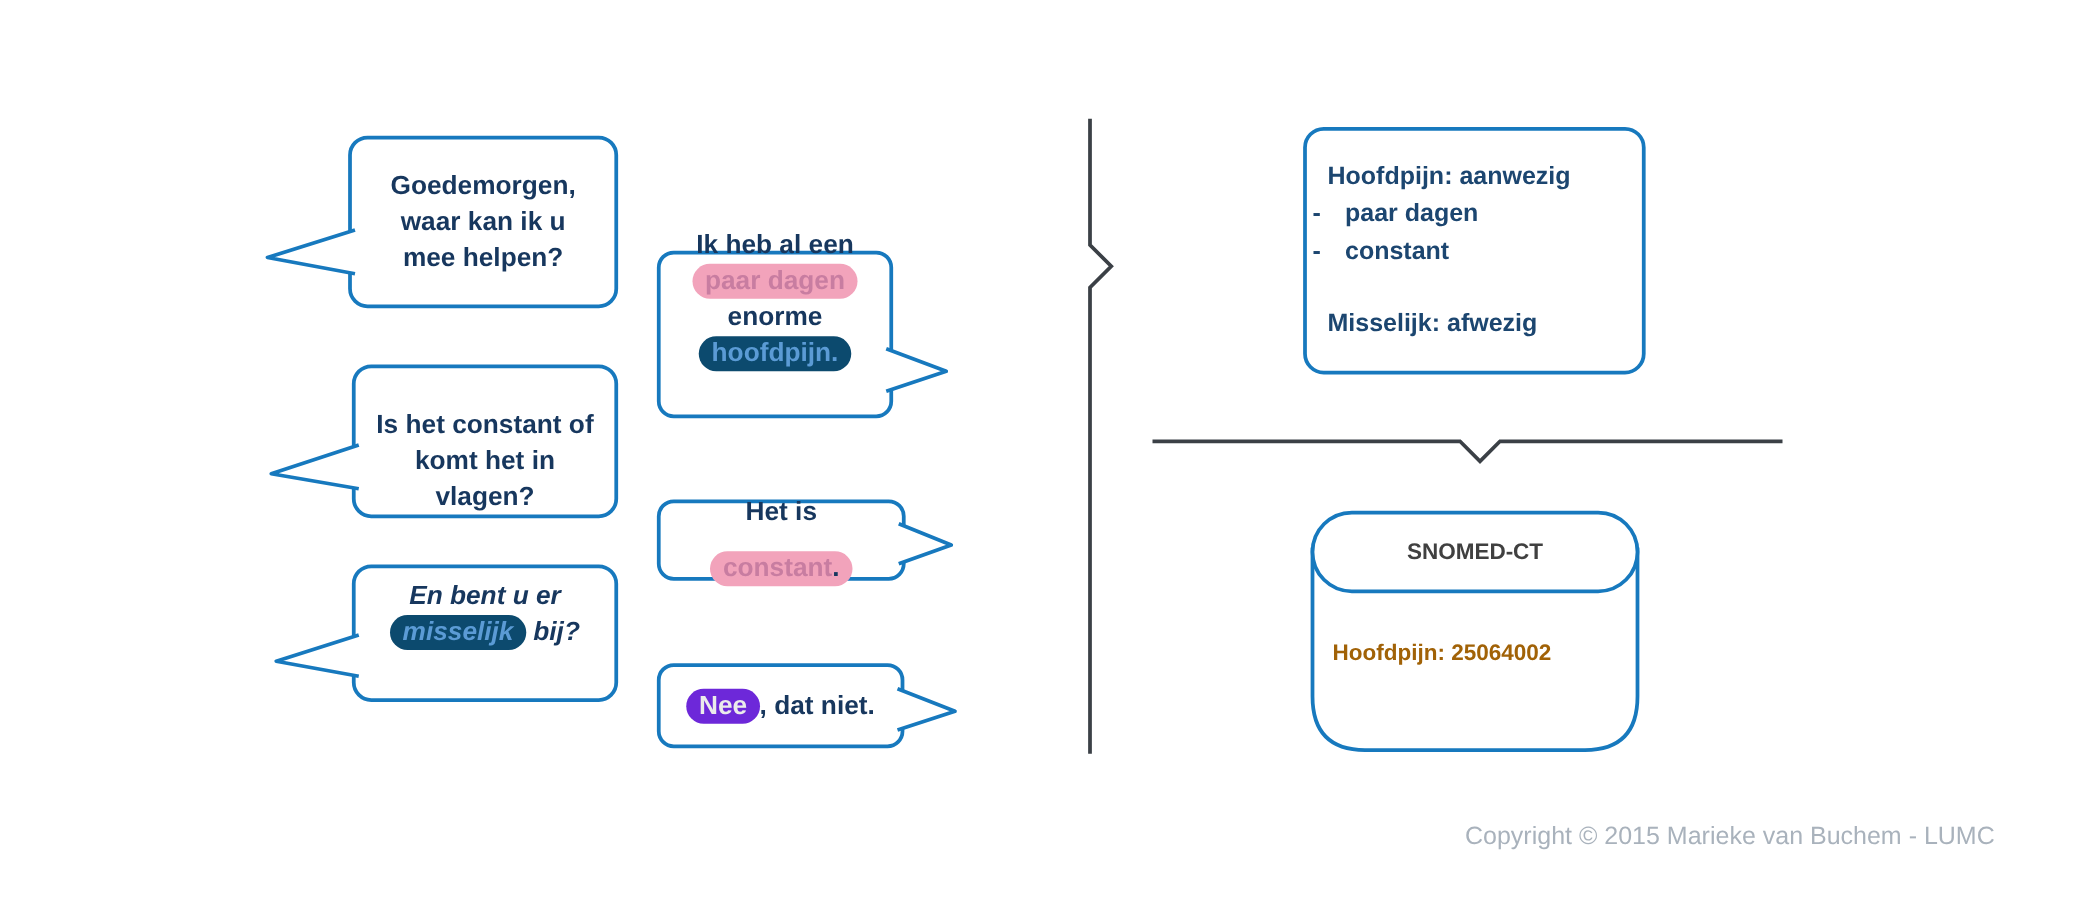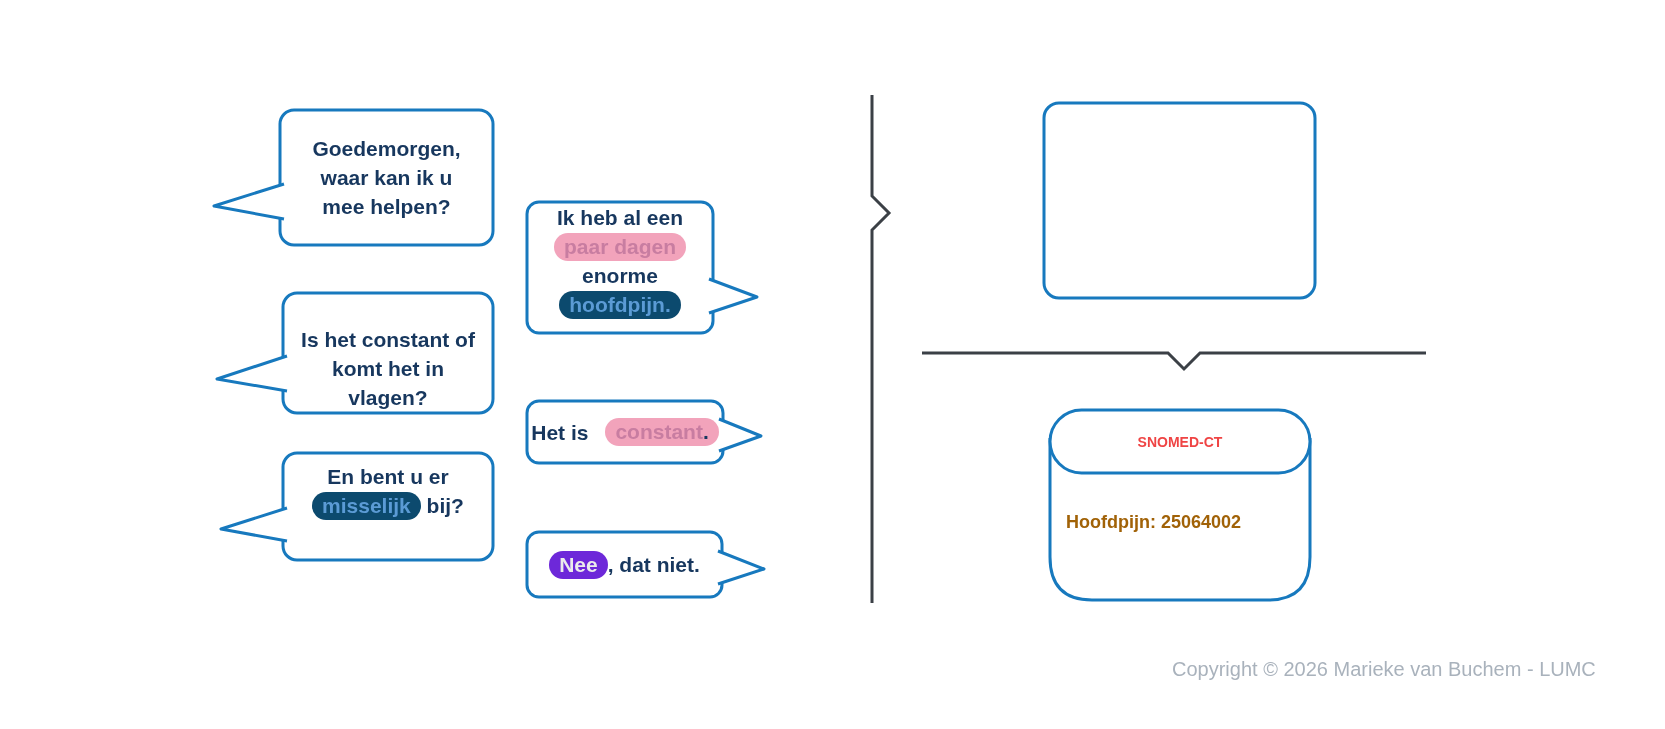--- a/index.html
+++ b/index.html
@@ -102,6 +102,17 @@
       <span>, dat niet.</span>
   </div>
 
+  <div class="sumbox">
+    <div class="sum-line">Hoofdpijn: aanwezig</div>
+    <div class="sum-item">
+      <span class="dash">-</span><span>paar dagen</span>
+    </div>
+    <div class="sum-item">
+      <span class="dash">-</span><span>constant</span>
+    </div>
+    <div class="sum-blank"></div>
+    <div class="sum-line">Misselijk: afwezig</div>
+  </div>
 
   <div class="dbtitle">SNOMED-CT</div>
   <div class="dbcodes">

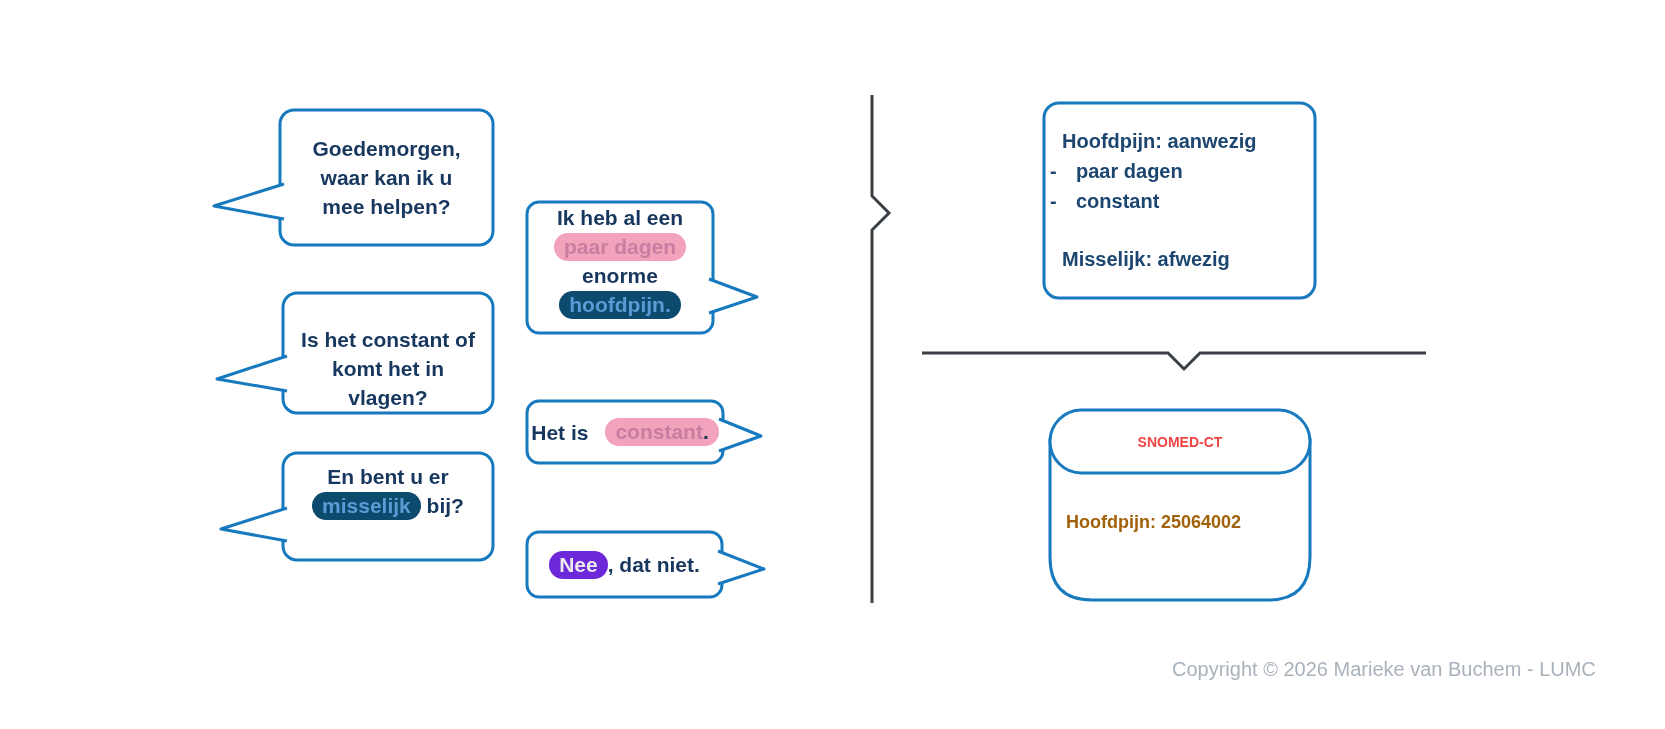--- a/index.html
+++ b/index.html
@@ -85,7 +85,7 @@
     </span>
   </div>
 
-  <div class="txt" style="left:527px;top:212px;width:186px;height:98px;">
+  <div class="txt" style="left:527px;top:190px;width:186px;height:98px;">
     <span class="ln">Ik heb al een</span>
     <span class="ln"><span class="hl hl-pink">paar dagen</span></span>
     <span class="ln">enorme</span>

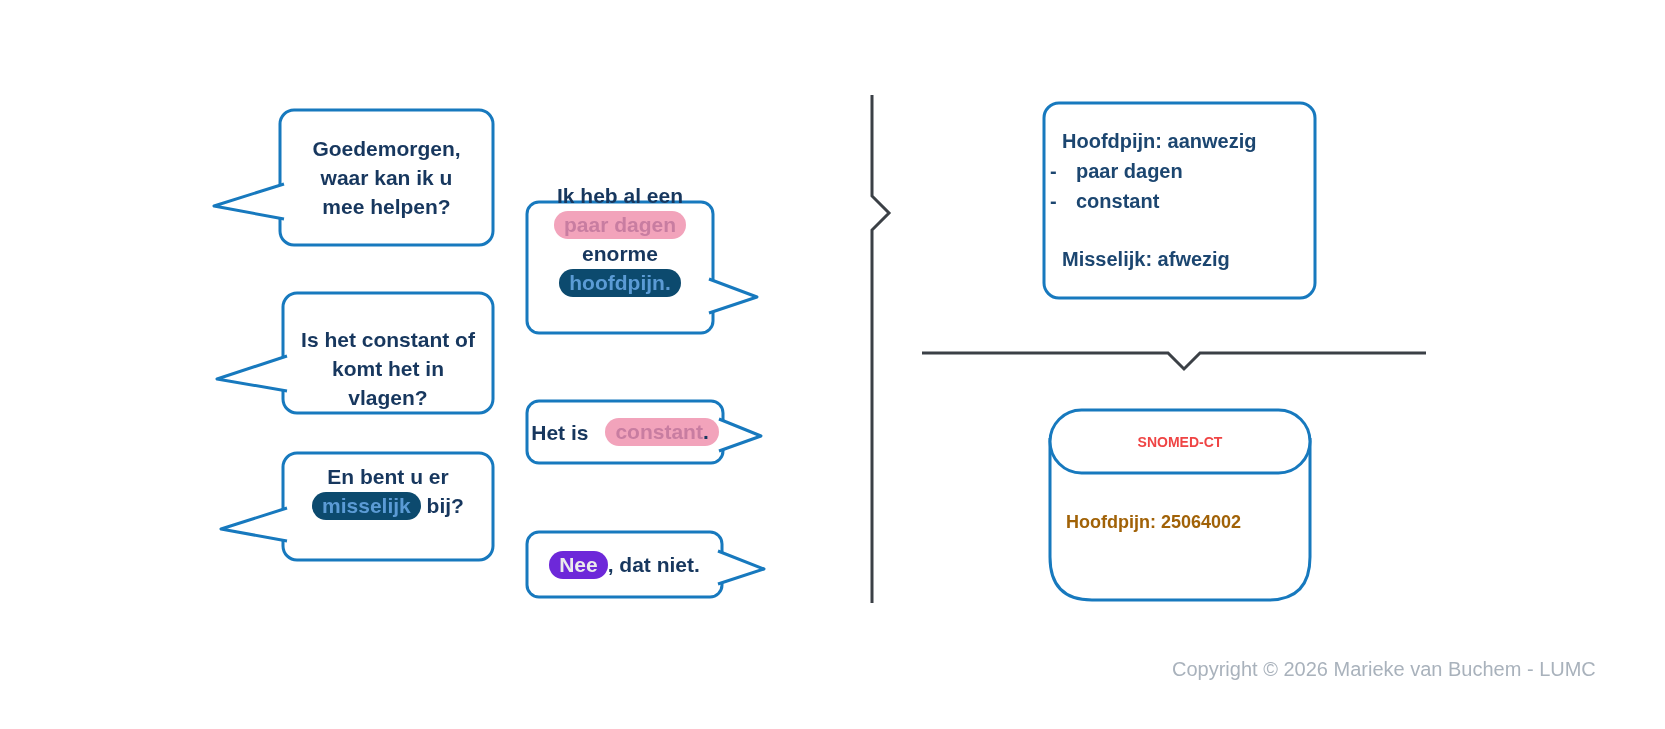--- a/index.html
+++ b/index.html
@@ -92,7 +92,7 @@
     <span class="ln"><span class="hl hl-blue">hoofdpijn.</span></span>
   </div>
 
-  <div class="txt" style="left:527px;top:401px;width:196px;height:62px;flex-direction:row;gap:17px;">
+  <div class="txt" style="left:527px;top:401px;width:196px;height:62px;flex-direction:column;gap:17px;">
     <span>Het is</span>
     <span class="hl hl-pink"><span>constant</span><span class="navy">.</span></span>
   </div>

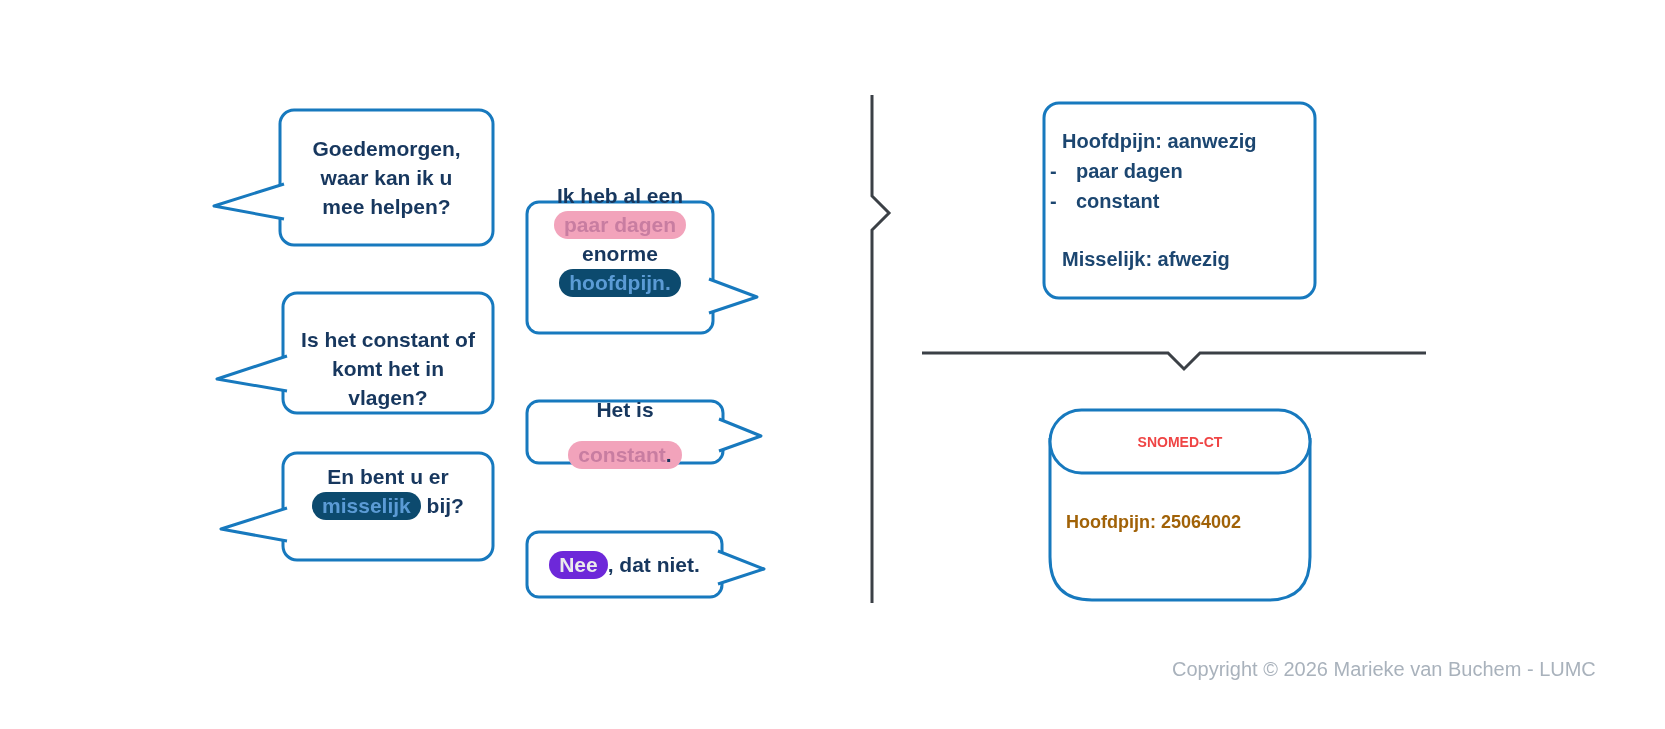--- a/index.html
+++ b/index.html
@@ -25,7 +25,7 @@
   .sum-blank{height:28px;}
 
   .dbtitle{position:absolute;left:1050px;top:410px;width:260px;height:63px;display:flex;
-           align-items:center;justify-content:center;color:#ef4444;font-size:14px;font-weight:600;}
+           align-items:center;justify-content:center;color:#404040;font-size:18px;font-weight:600;}
   .dbcodes{position:absolute;left:1066px;top:509px;color:#a16207;font-size:18px;
            font-weight:600;line-height:26px;text-align:left;white-space:nowrap;}
 

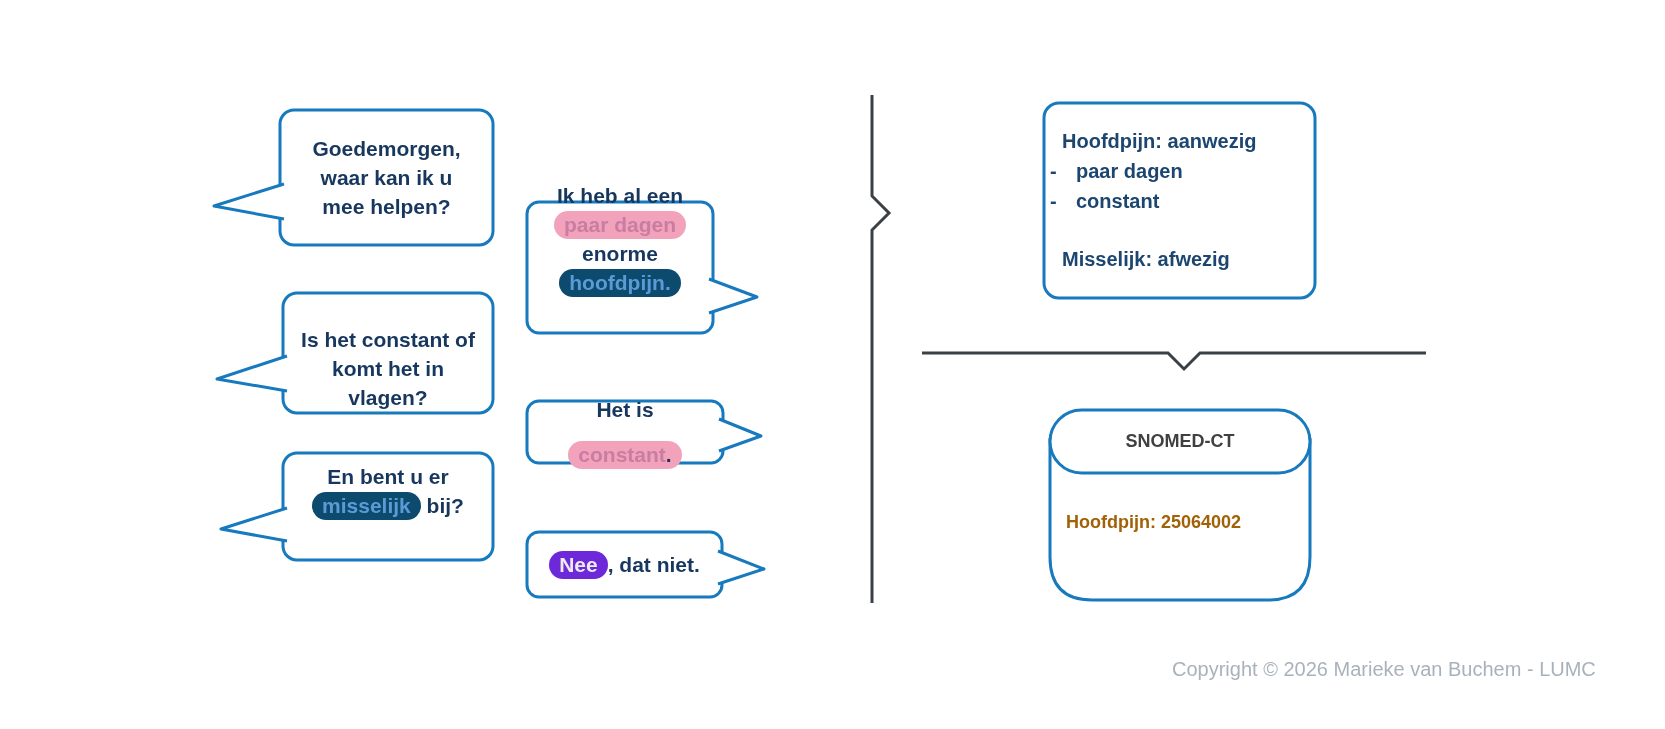--- a/index.html
+++ b/index.html
@@ -78,7 +78,7 @@
     <span class="ln">vlagen?</span>
   </div>
 
-  <div class="txt" style="left:283px;top:453px;width:210px;height:75px;">
+  <div class="txt" style="left:283px;top:453px;width:210px;height:75px;font-style:italic;">
     <span class="ln">En bent u er</span>
     <span class="ln">
       <span class="hl hl-blue">misselijk</span><span class="navy"> bij?</span>

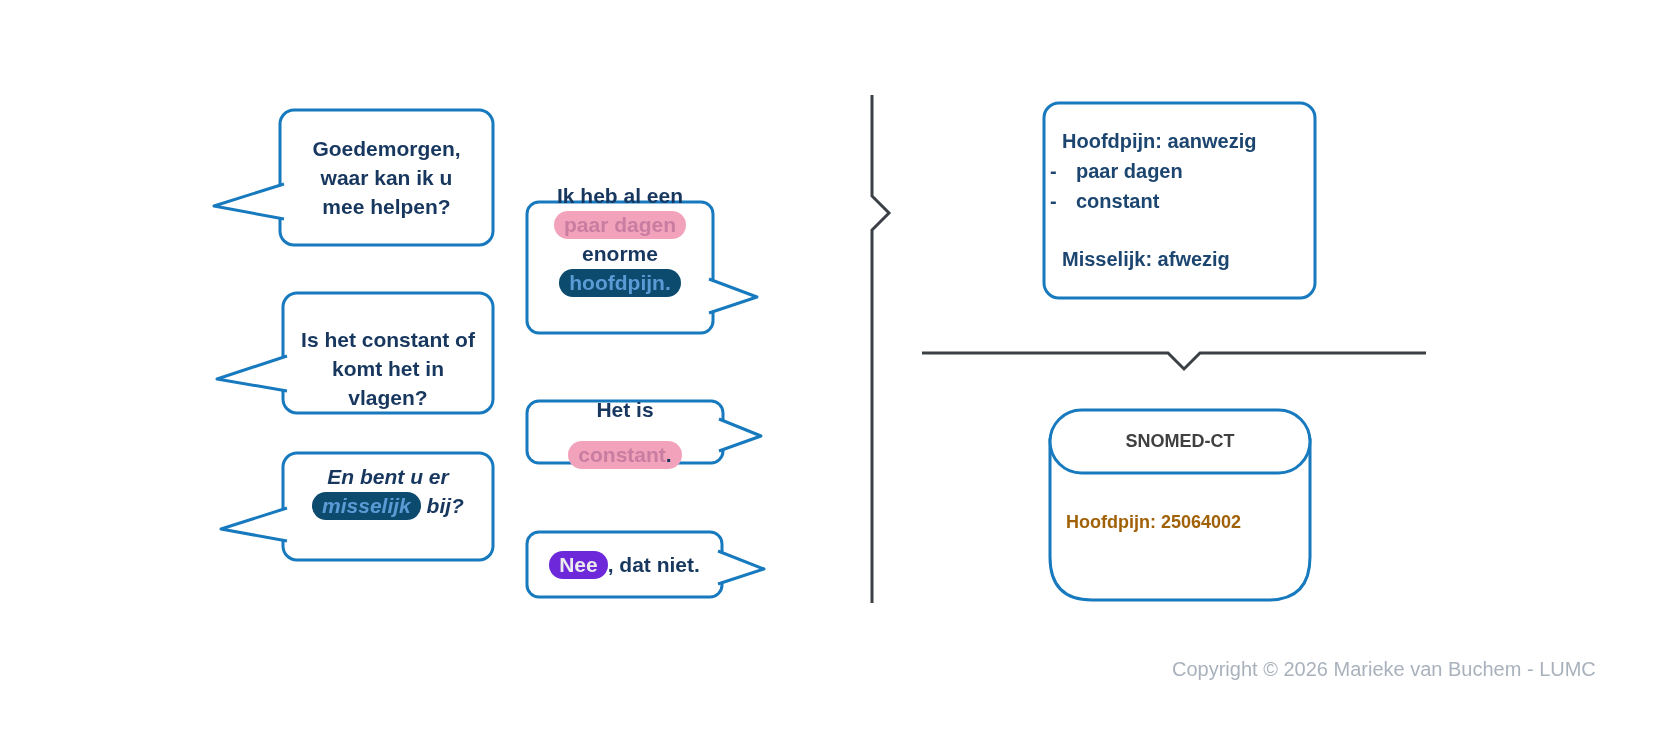--- a/index.html
+++ b/index.html
@@ -119,7 +119,7 @@
     <div>Hoofdpijn: 25064002</div>
   </div>
 
-  <div class="copyright">Copyright © 2026 Marieke van Buchem - LUMC</div>
+  <div class="copyright">Copyright © 2015 Marieke van Buchem - LUMC</div>
 
 </div>
 

